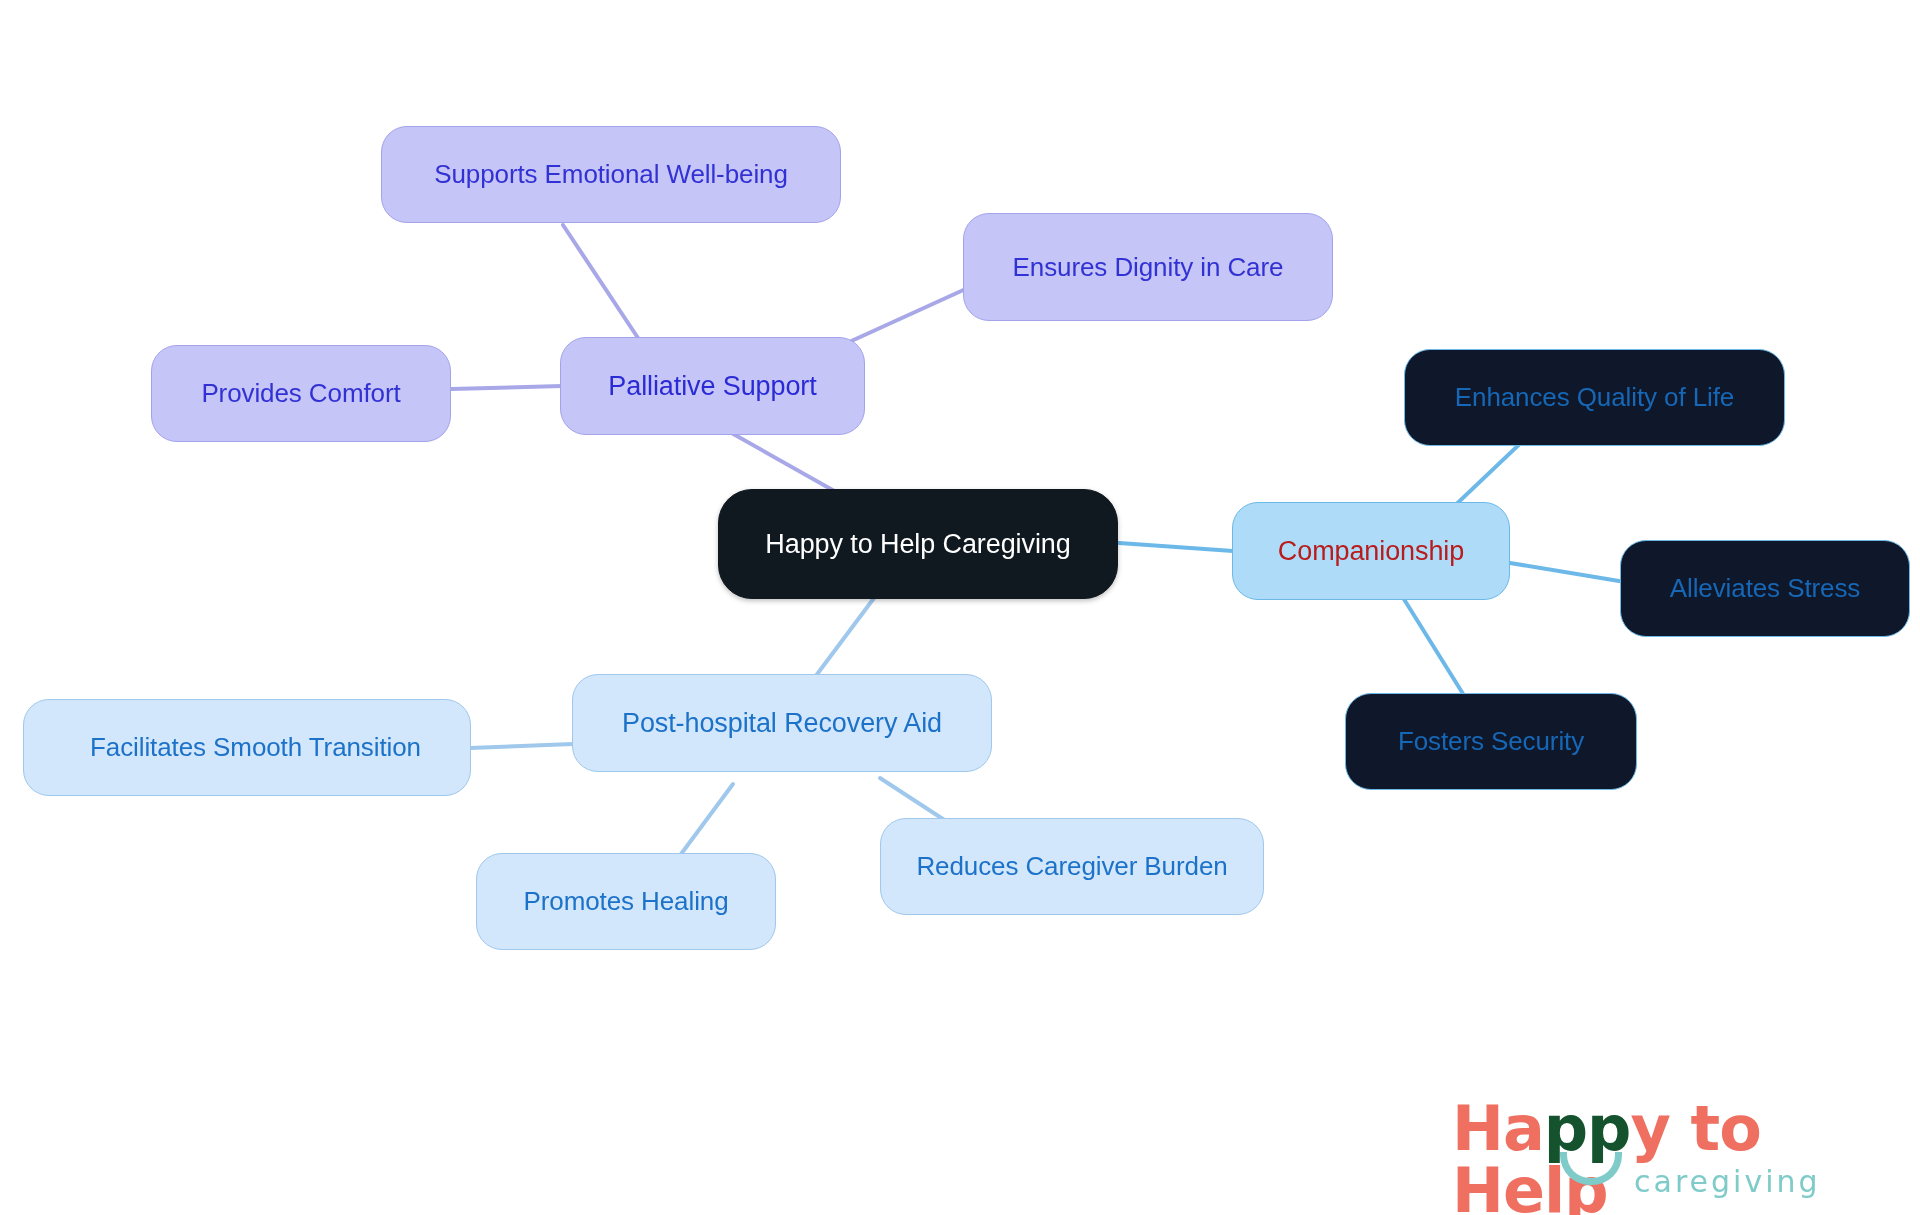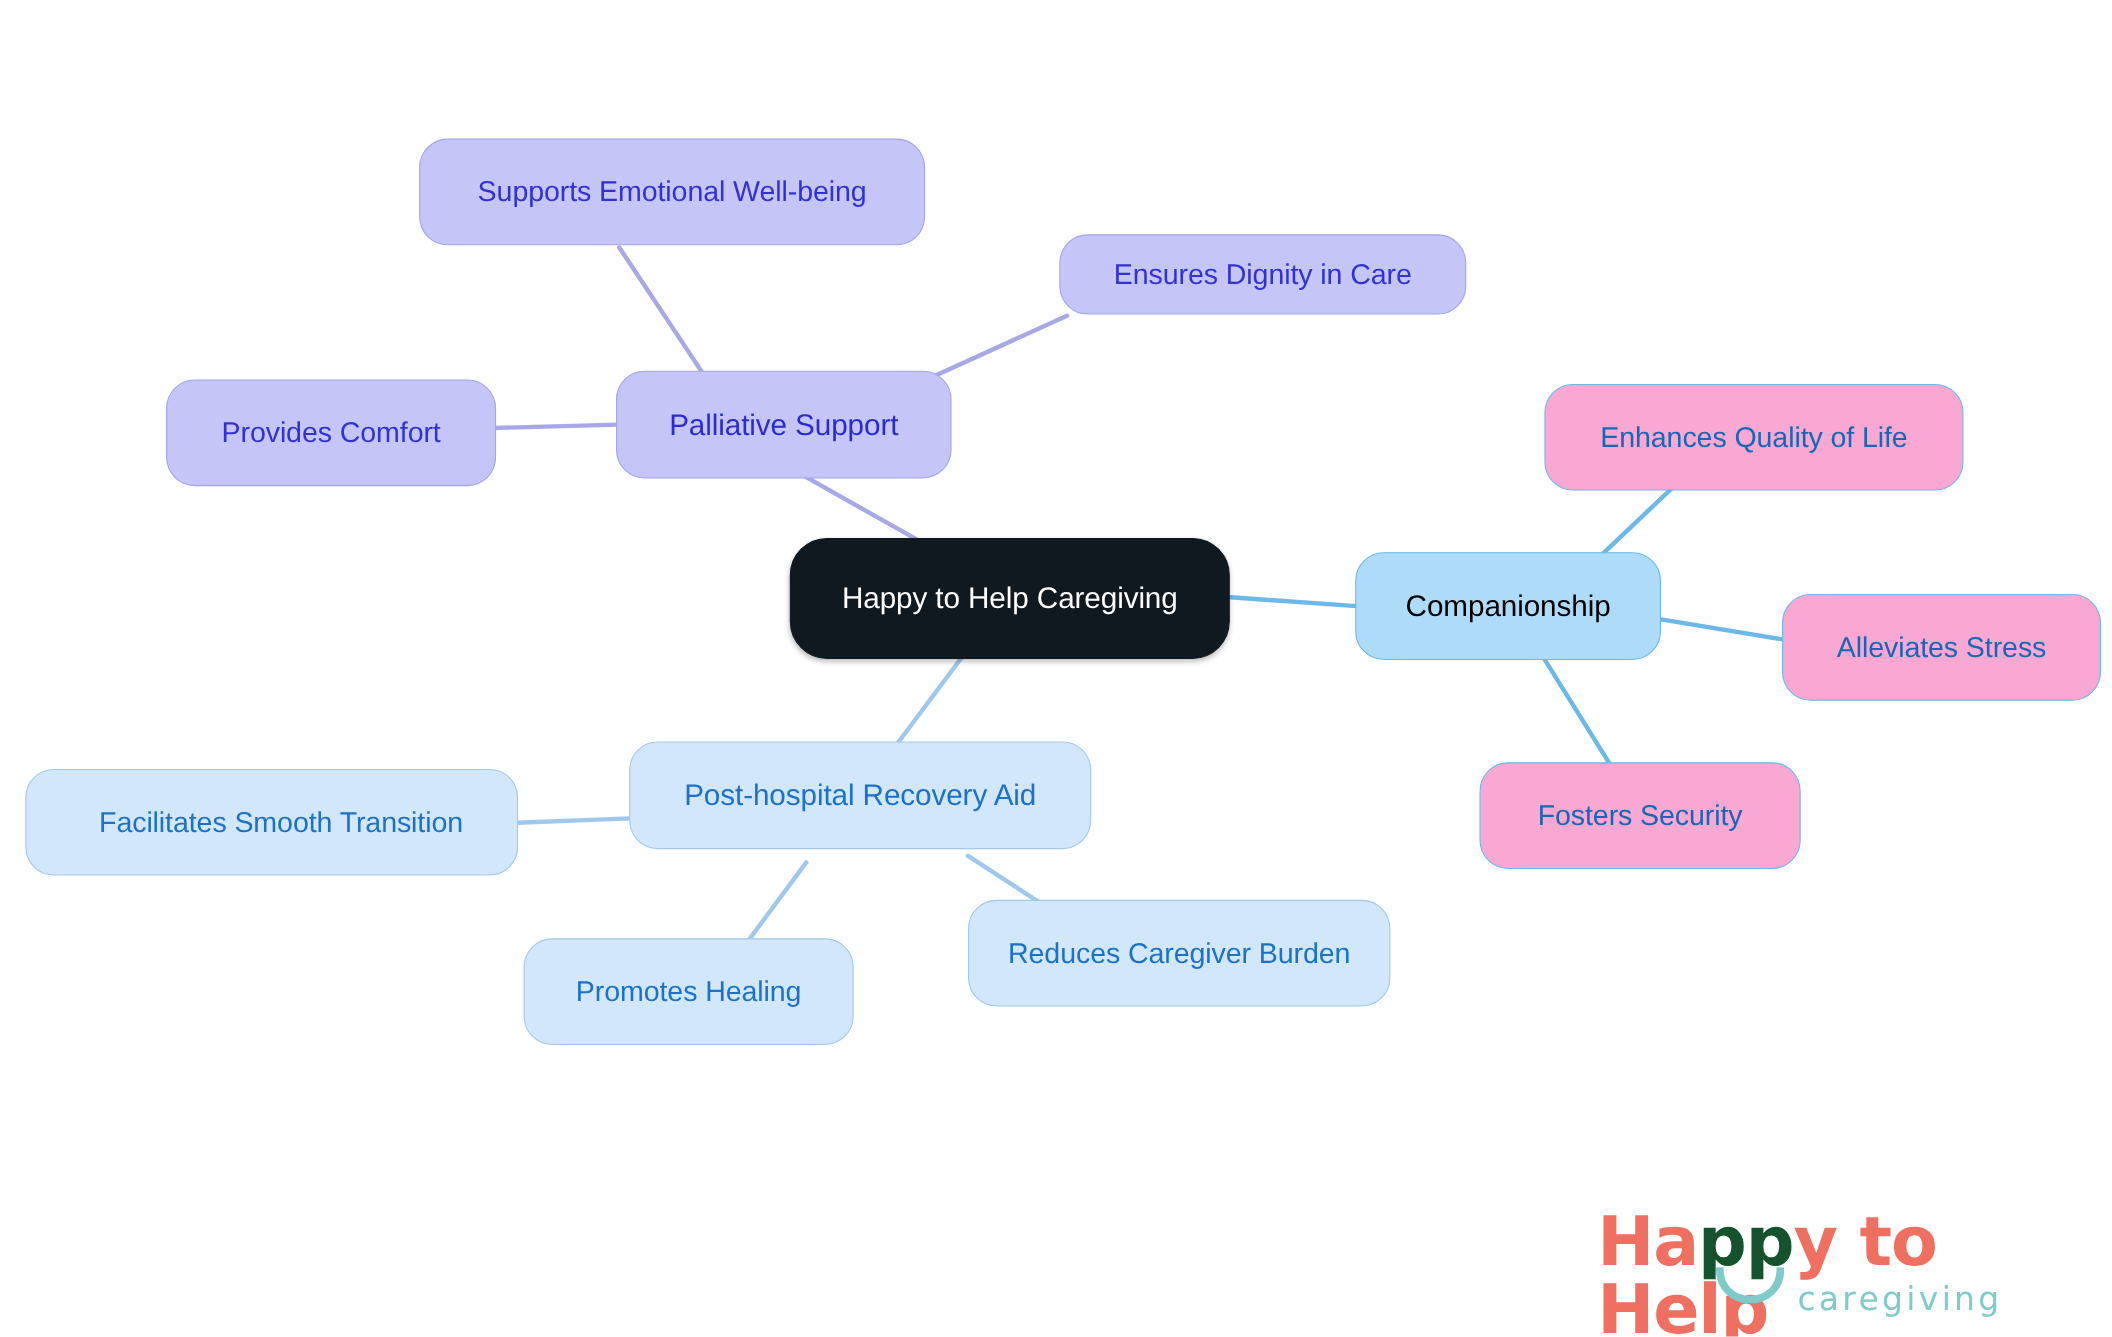--- a/index.html
+++ b/index.html
@@ -173,7 +173,7 @@
     <span>Supports Emotional Well-being</span>
   </div>
 
-  <div class="node leaf-purple" style="left:963px; top:213px; width:370px; height:73px;">
+  <div class="node leaf-purple" style="left:963px; top:213px; width:370px; height:108px;">
     <span>Ensures Dignity in Care</span>
   </div>
 

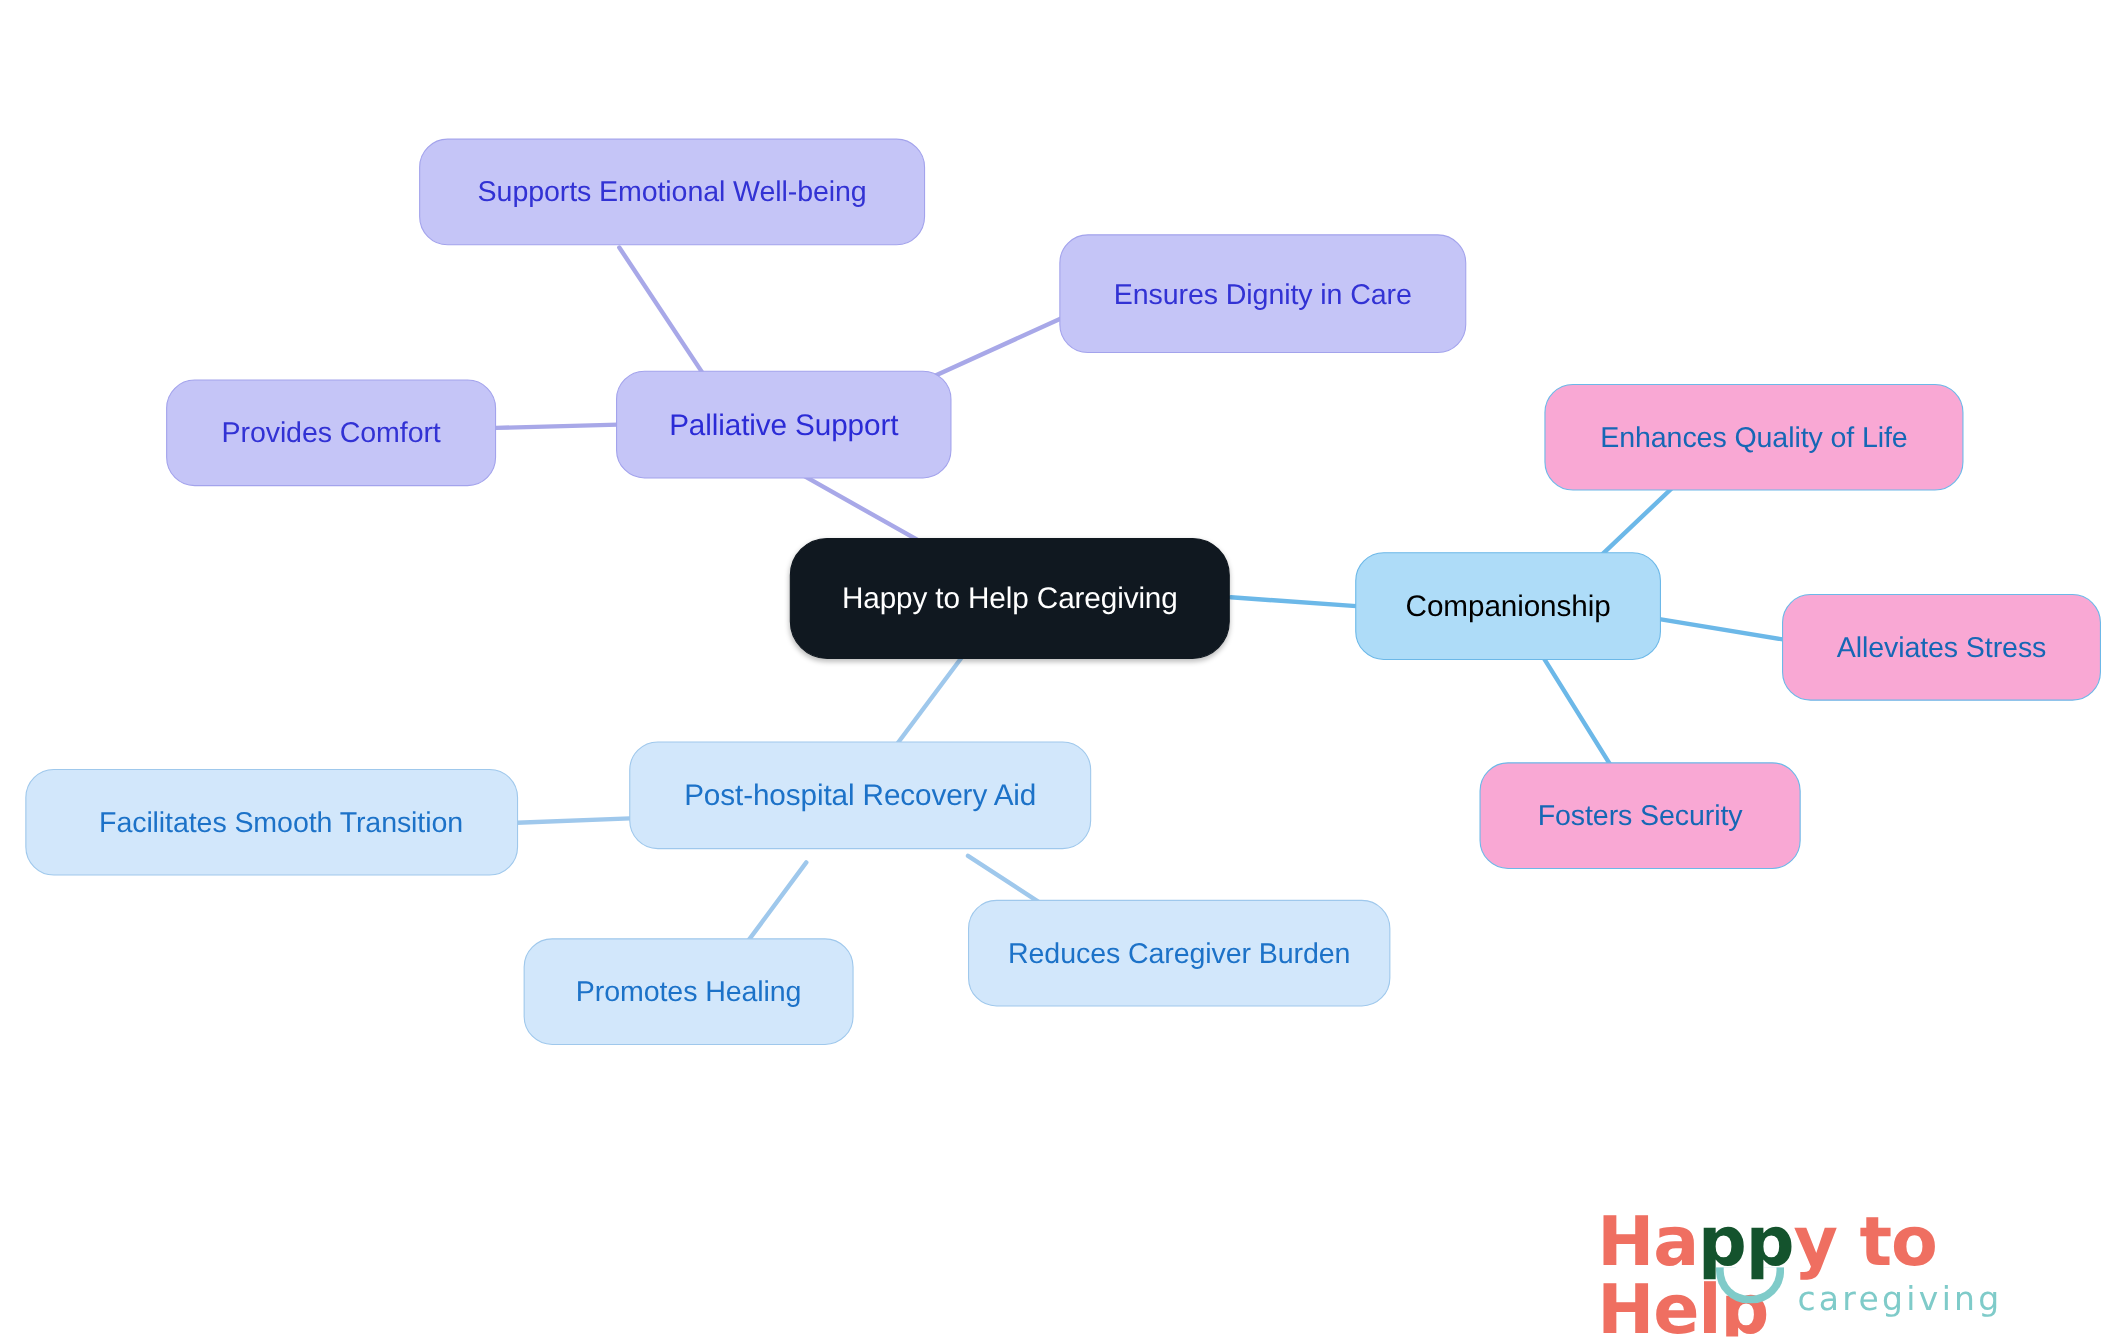--- a/index.html
+++ b/index.html
@@ -75,7 +75,7 @@
     font-size: 27px;
   }
   .node.leaf-blue {
-    background: #f9a8d4;
+    background: #0f172a;
     border-color: #6CB8E8;
     color: #1667B5;
     font-size: 26px;

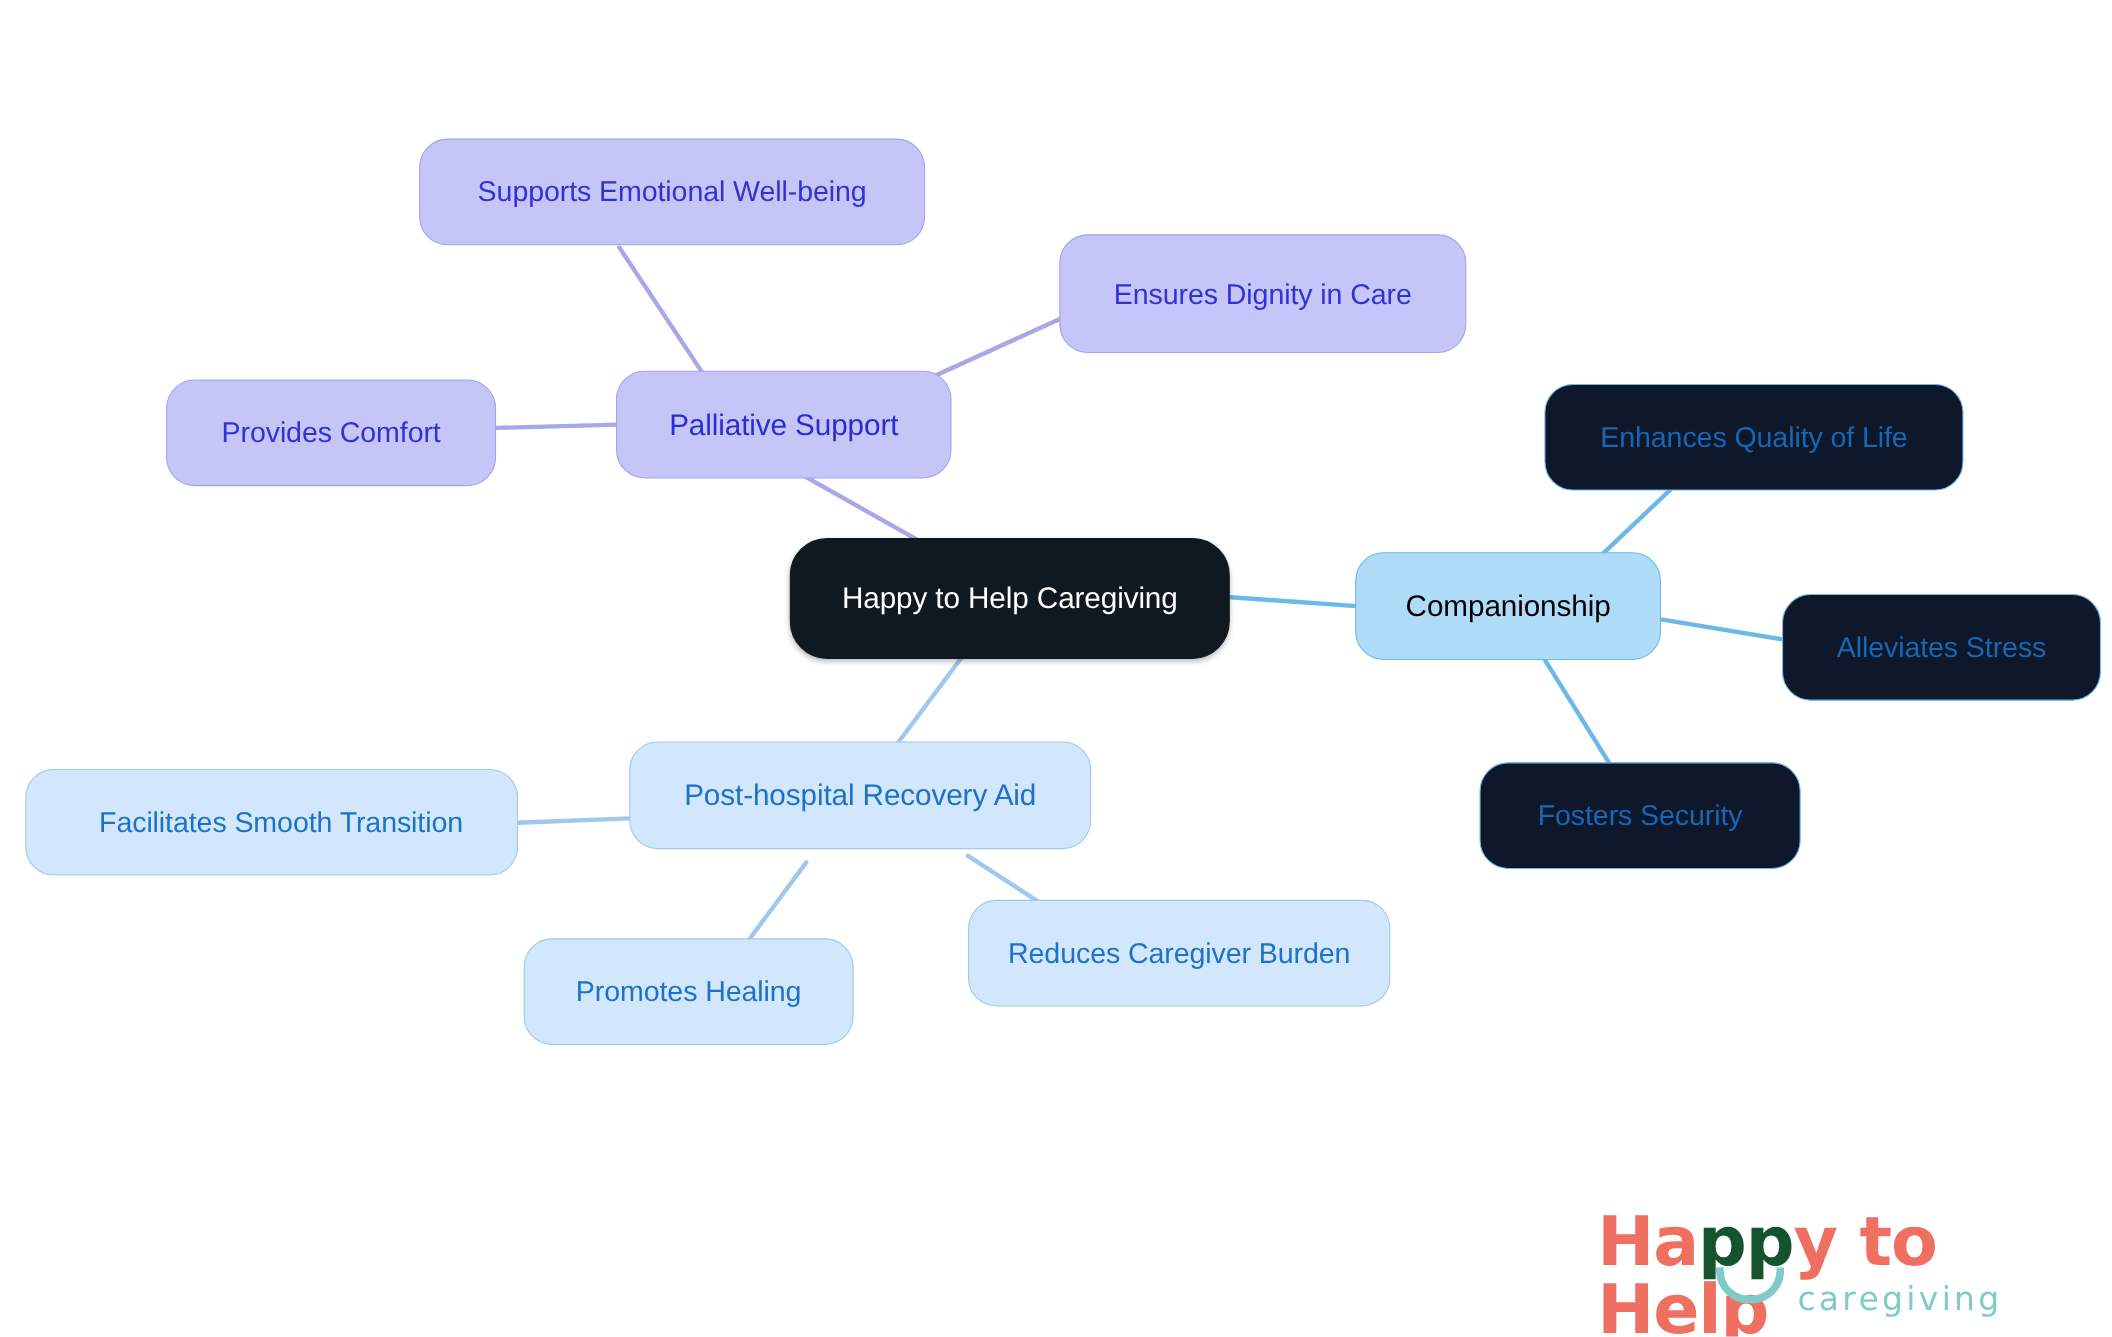--- a/index.html
+++ b/index.html
@@ -71,7 +71,7 @@
   .node.branch-blue {
     background: #AEDCF8;
     border-color: #6CB8E8;
-    color: #000000;
+    color: #b91c1c;
     font-size: 27px;
   }
   .node.leaf-blue {

